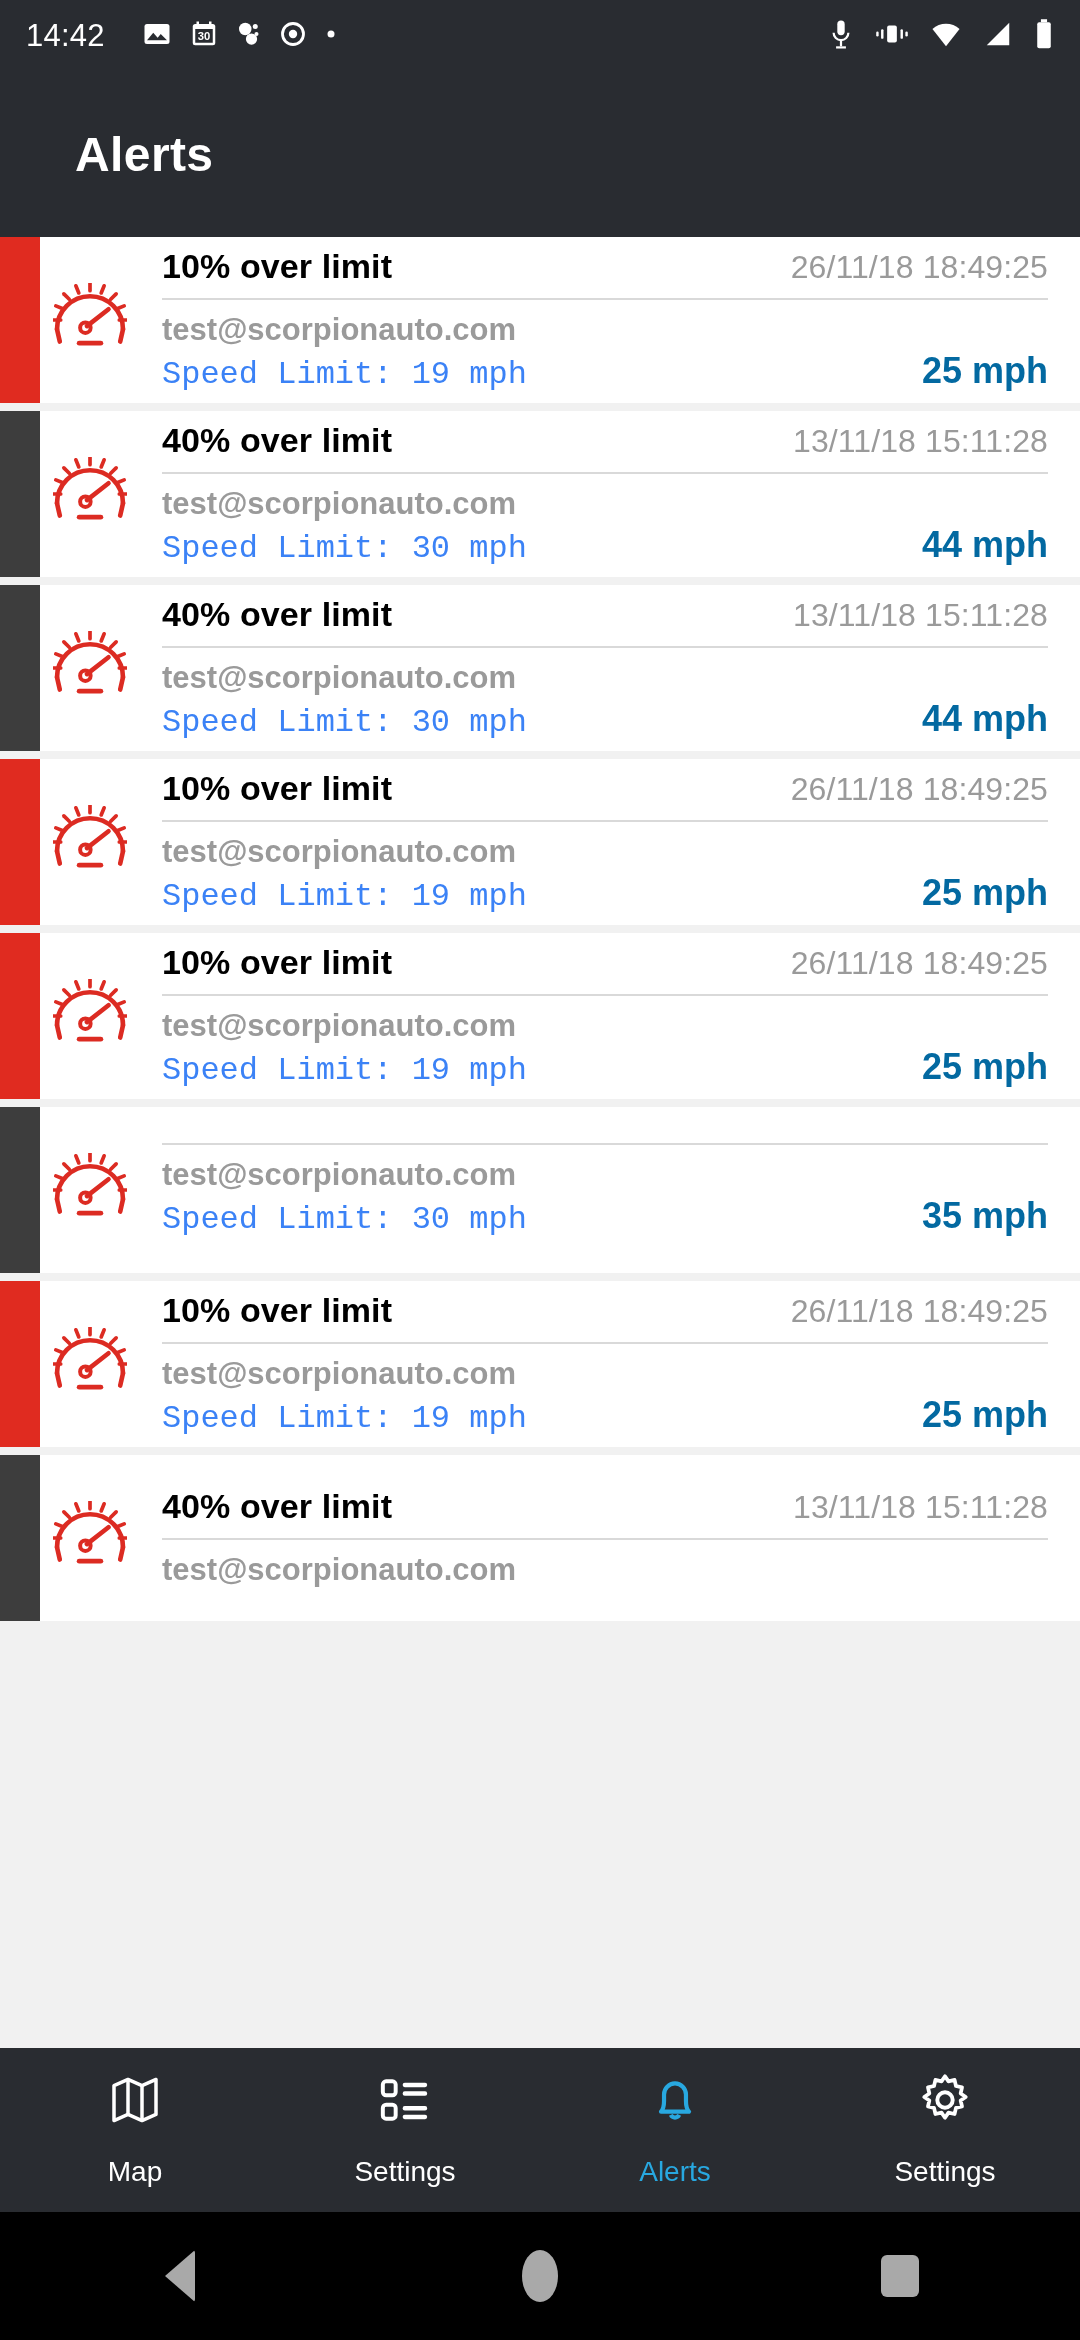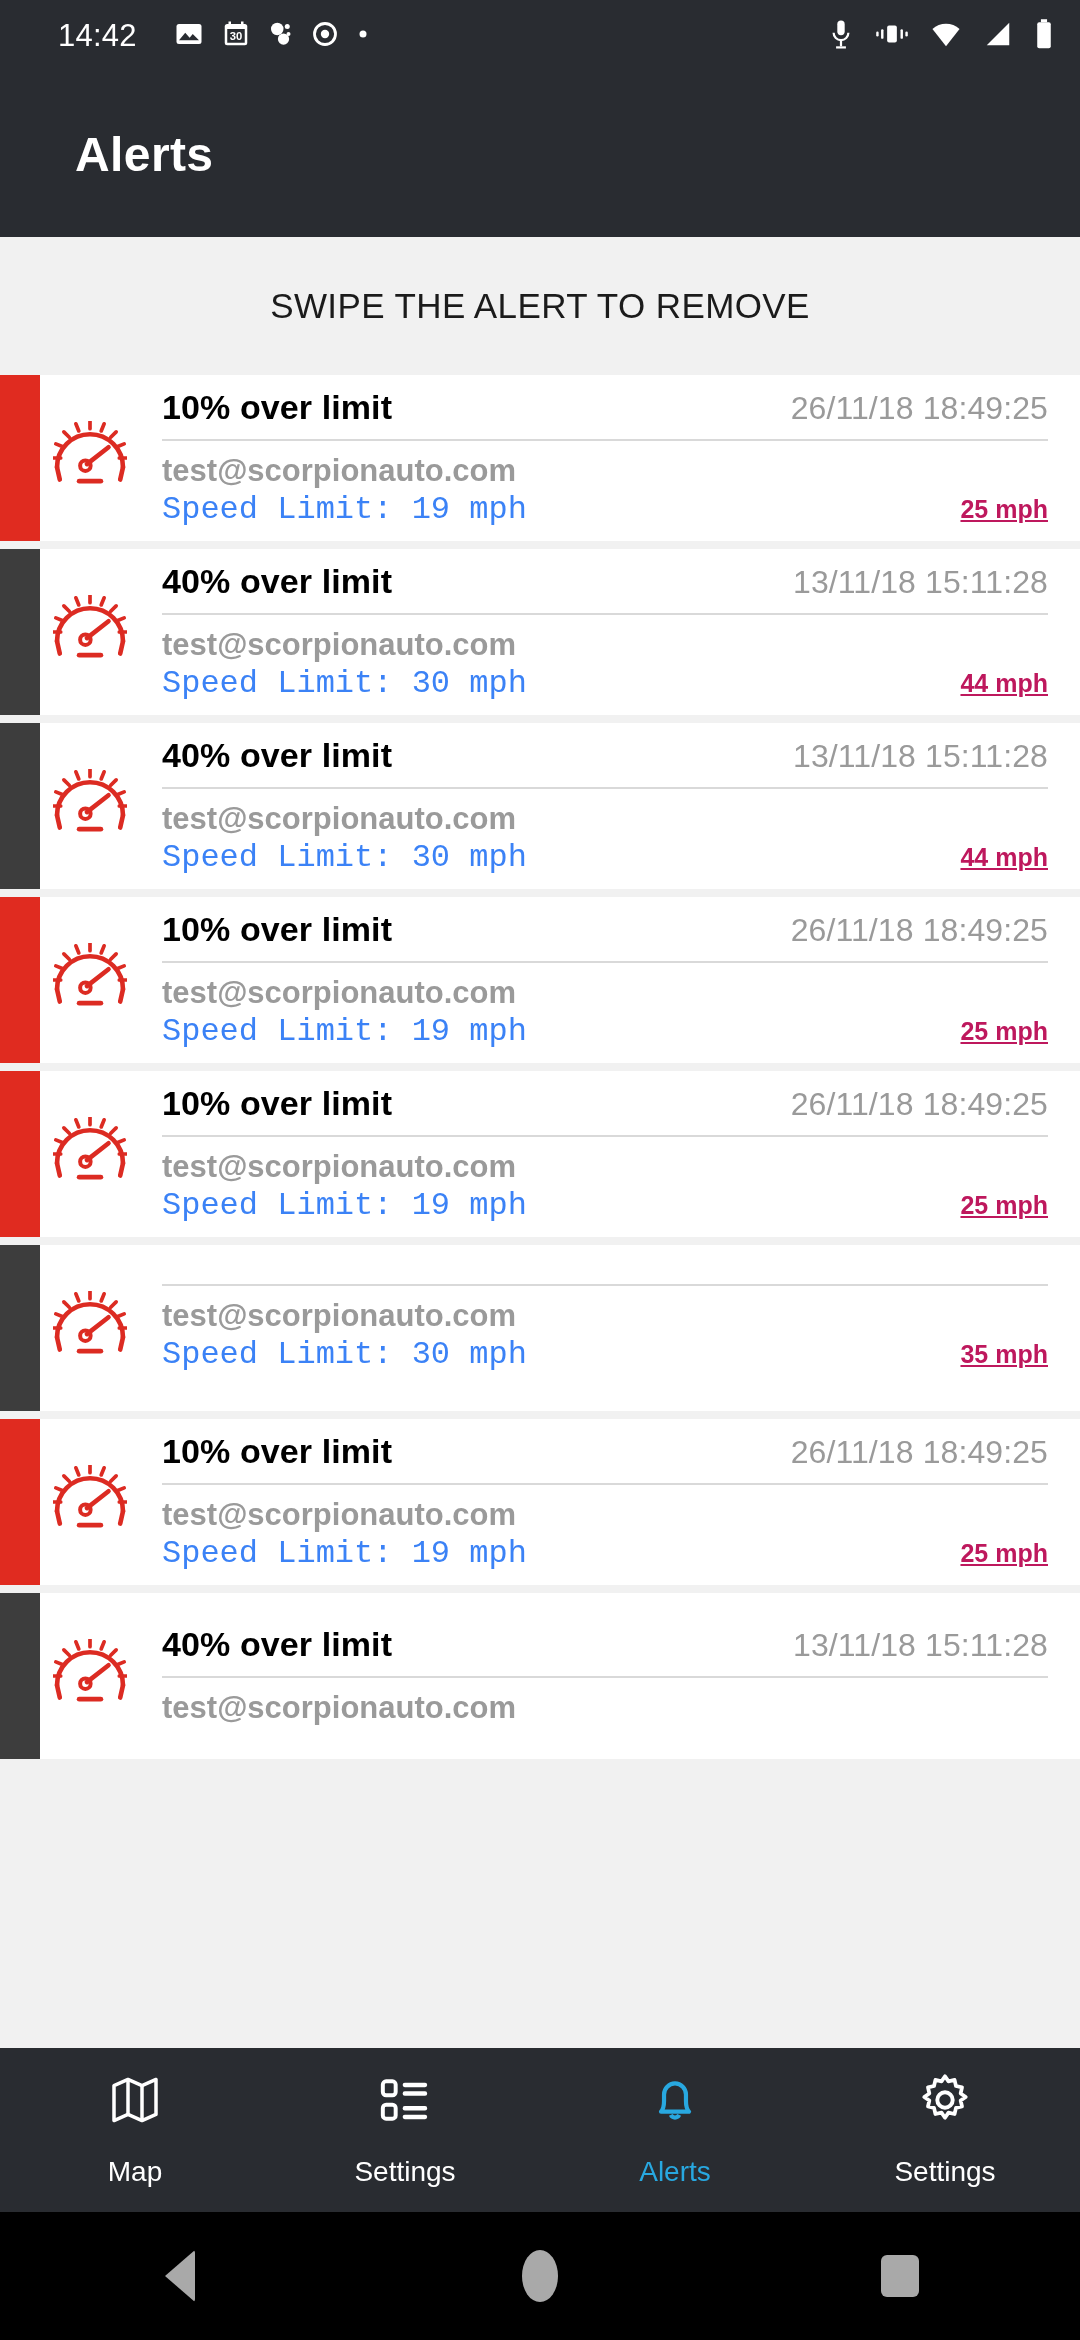--- a/index.html
+++ b/index.html
@@ -18,7 +18,7 @@
     flex:0 0 72px;
   }
   .sb-time{ font-size:31px; font-weight:400; letter-spacing:.2px; margin-right:20px; }
-  .sb-left{ display:flex; align-items:center; gap:17px;margin-left:32px; }
+  .sb-left{ display:flex; align-items:center; gap:17px; }
   .sb-right{ margin-left:auto; display:flex; align-items:center; gap:21px; }
   .sb-ico{ display:block; }
 

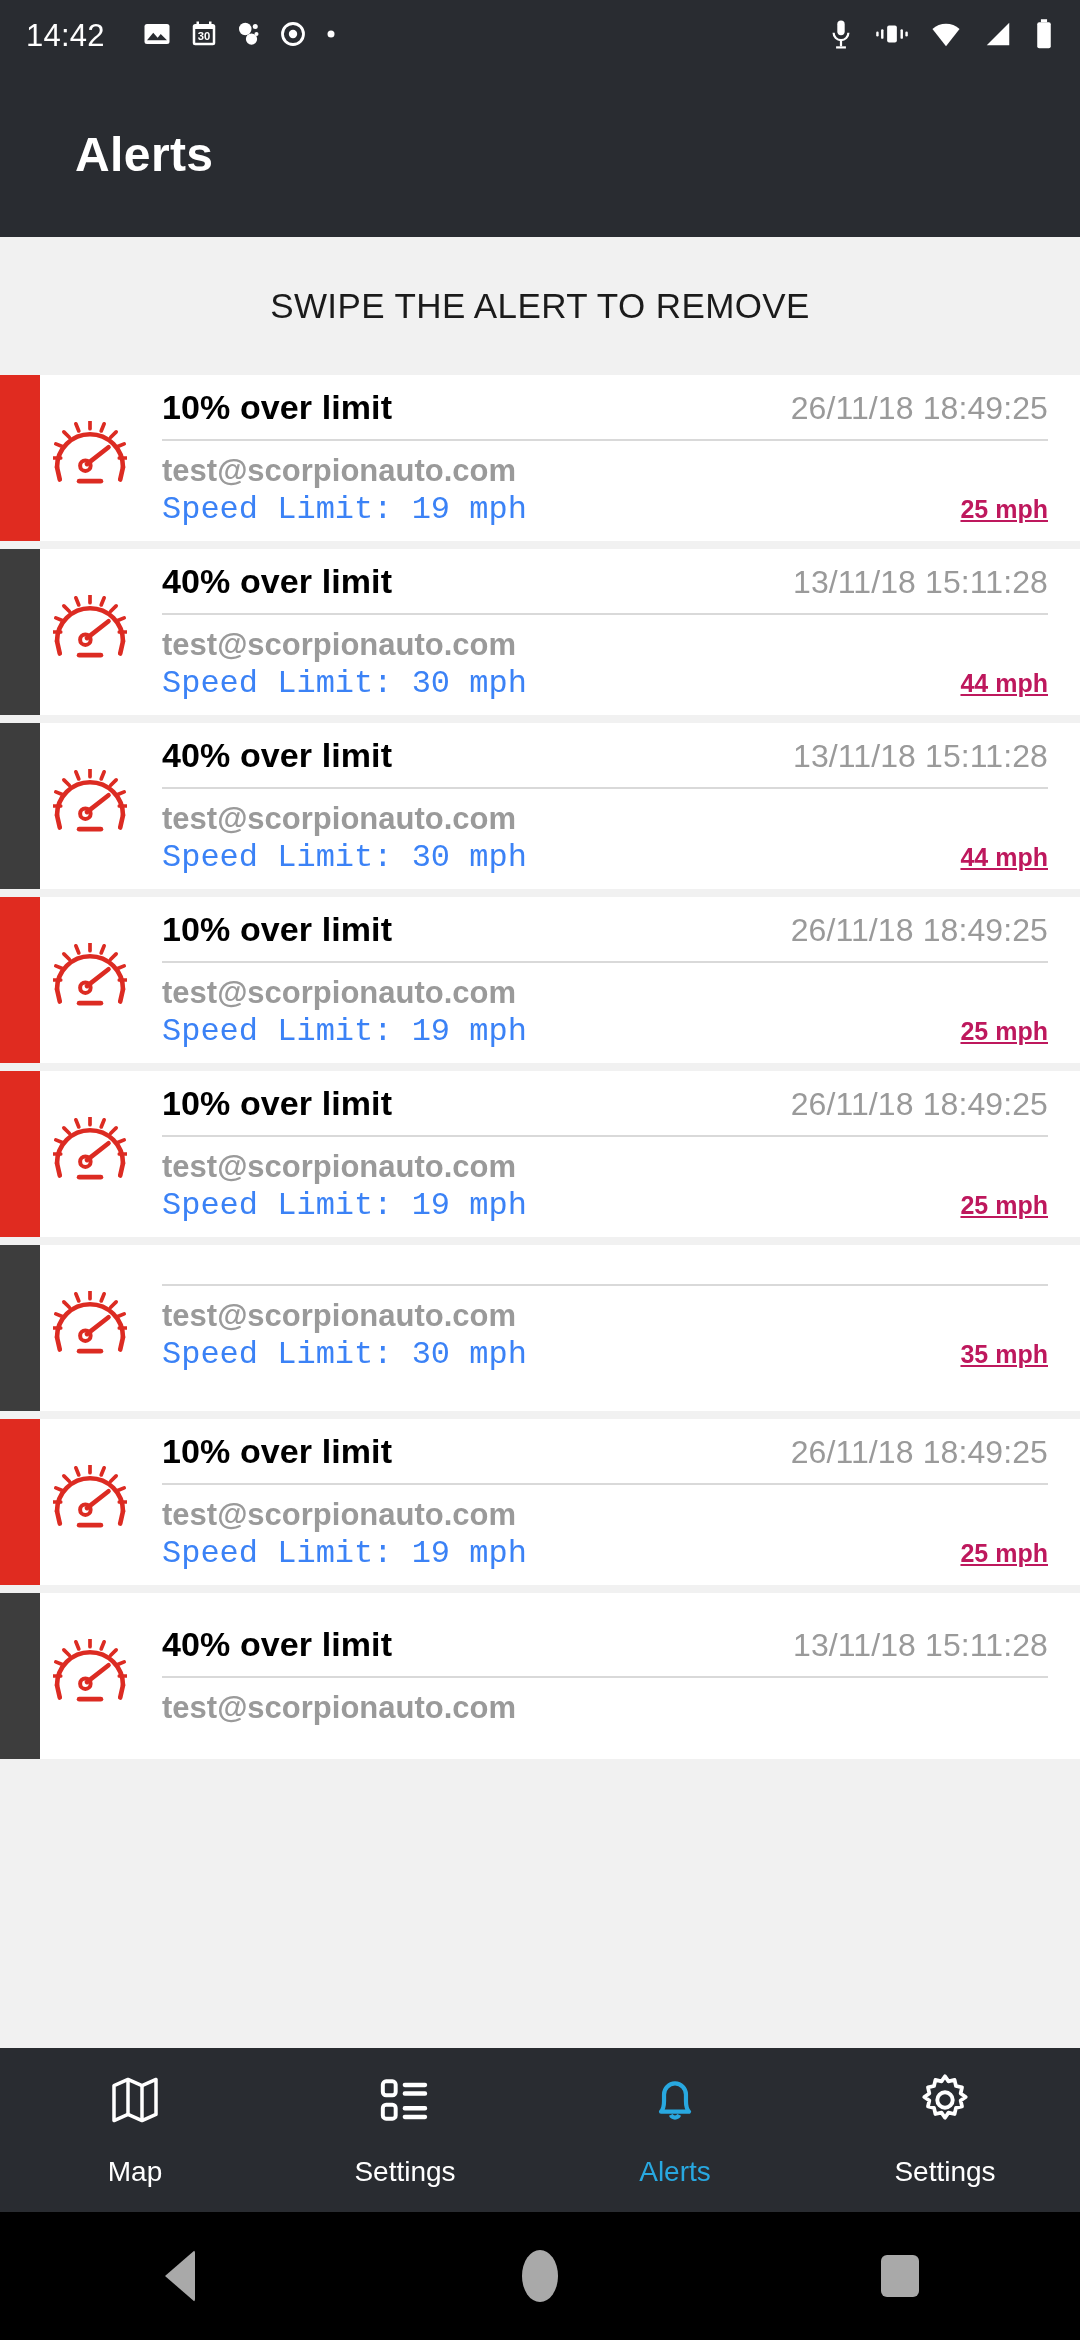--- a/index.html
+++ b/index.html
@@ -184,9 +184,6 @@
     <div class="header-title">Alerts</div>
   </div>
 
-  <div class="swipe-banner">
-    <span>SWIPE THE ALERT TO REMOVE</span>
-  </div>
 
   <div class="list" id="alert-list">
       <div class="alert-card">

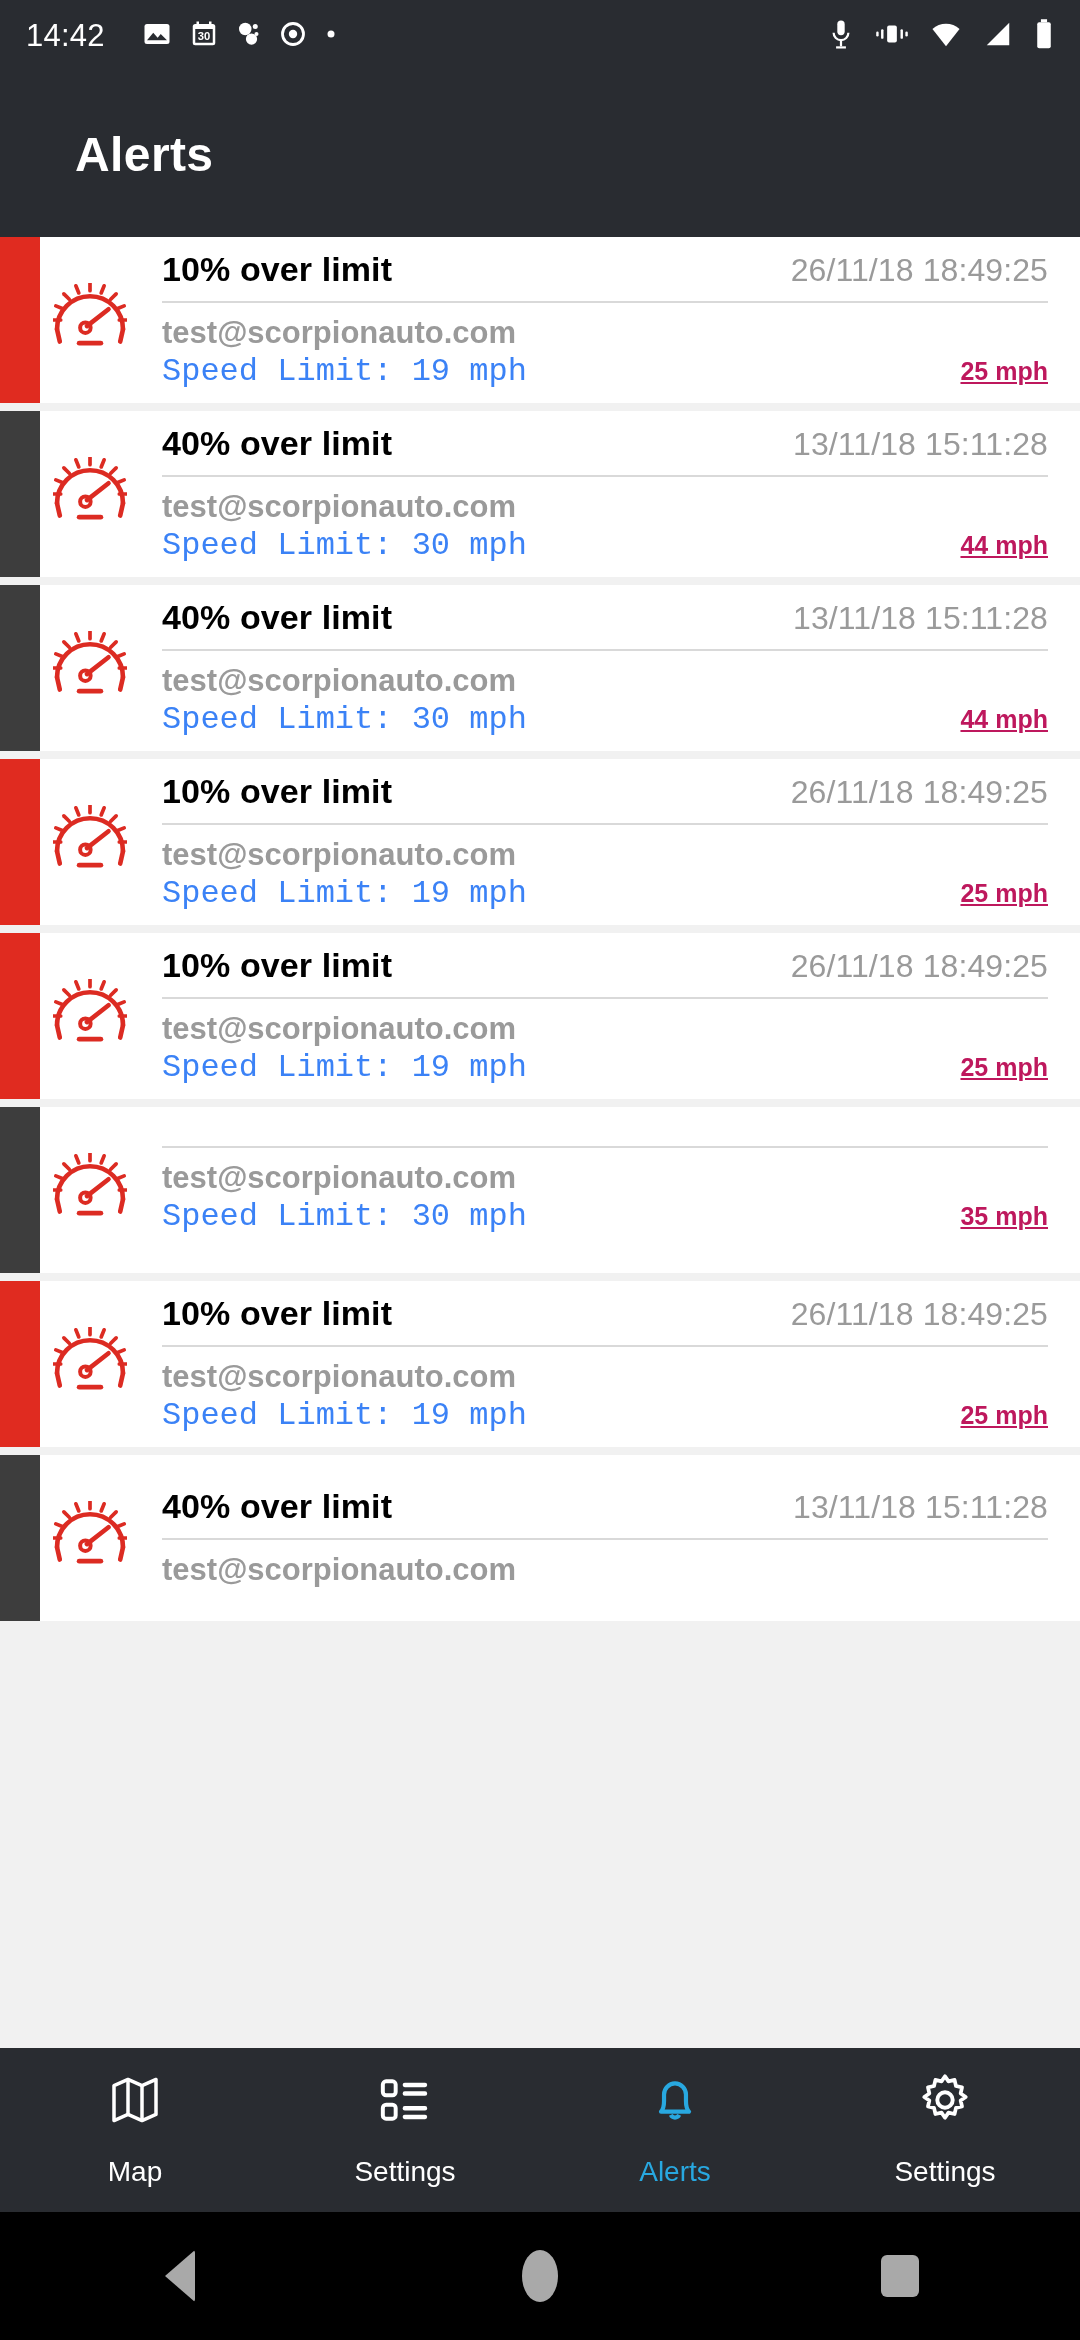--- a/index.html
+++ b/index.html
@@ -69,7 +69,7 @@
     padding-top:2px;
   }
   .a-limit{ font-size:32px; color:#3b82f6;font-family:Liberation Mono, monospace; }
-  .a-speed{ font-size:25px; font-weight:bold; color:#be185d;text-decoration:underline; }
+  .a-speed{ font-size:36px; font-weight:bold; color:#0369a1; }
 
   
   .bottomnav{

